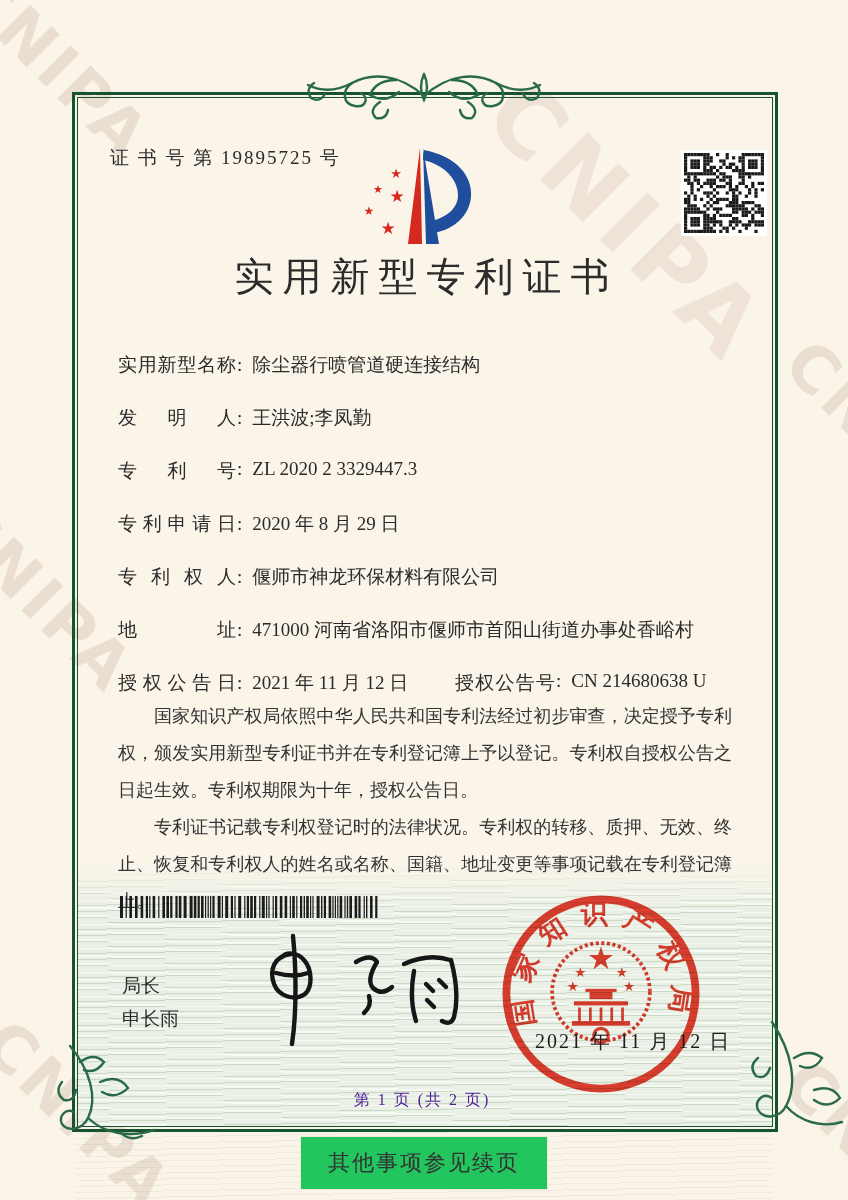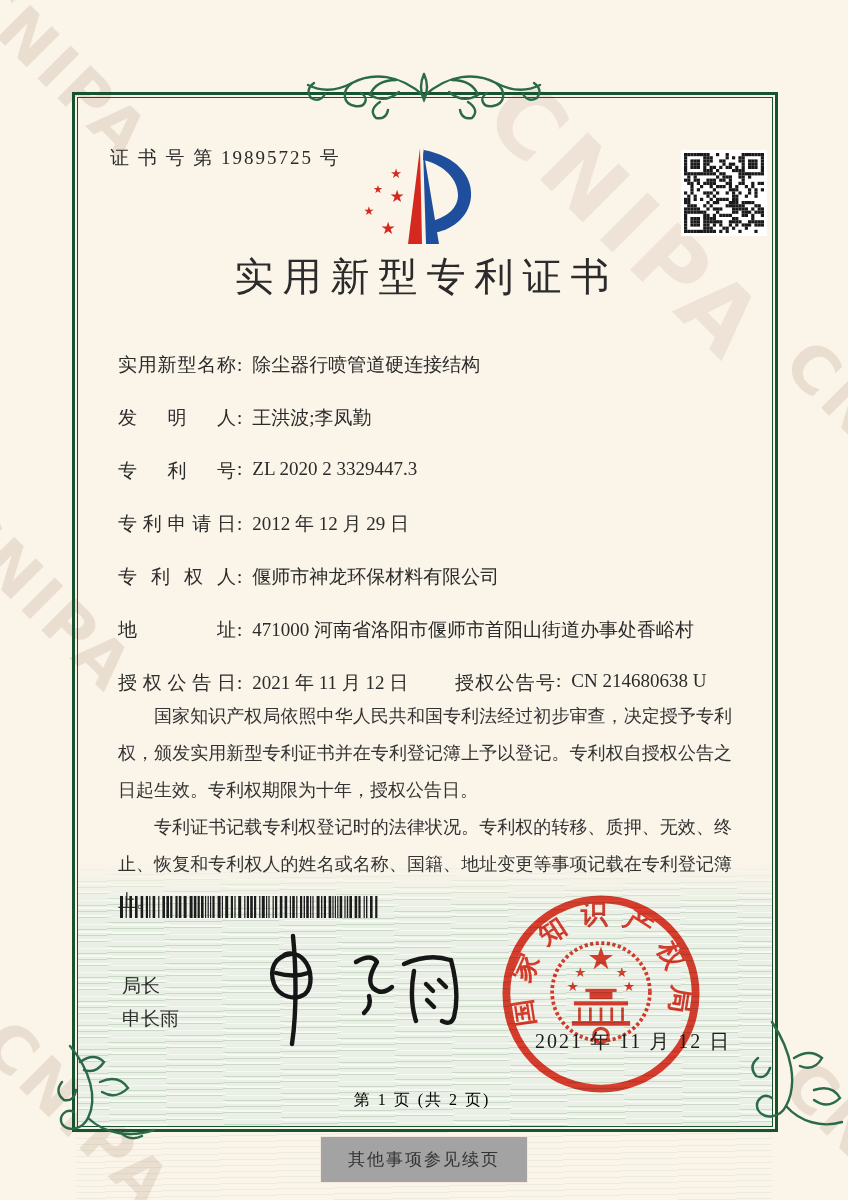--- a/index.html
+++ b/index.html
@@ -478,7 +478,7 @@
       <span class="flabel">专利号</span><span class="fcolon">:</span><span>ZL 2020 2 3329447.3</span>
     </div>
     <div class="frow">
-      <span class="flabel">专利申请日</span><span class="fcolon">:</span><span>2012 年 12 月 29 日</span>
+      <span class="flabel">专利申请日</span><span class="fcolon">:</span><span>2020 年 8 月 29 日</span>
     </div>
     <div class="frow">
       <span class="flabel">专利权人</span><span class="fcolon">:</span><span>偃师市神龙环保材料有限公司</span>

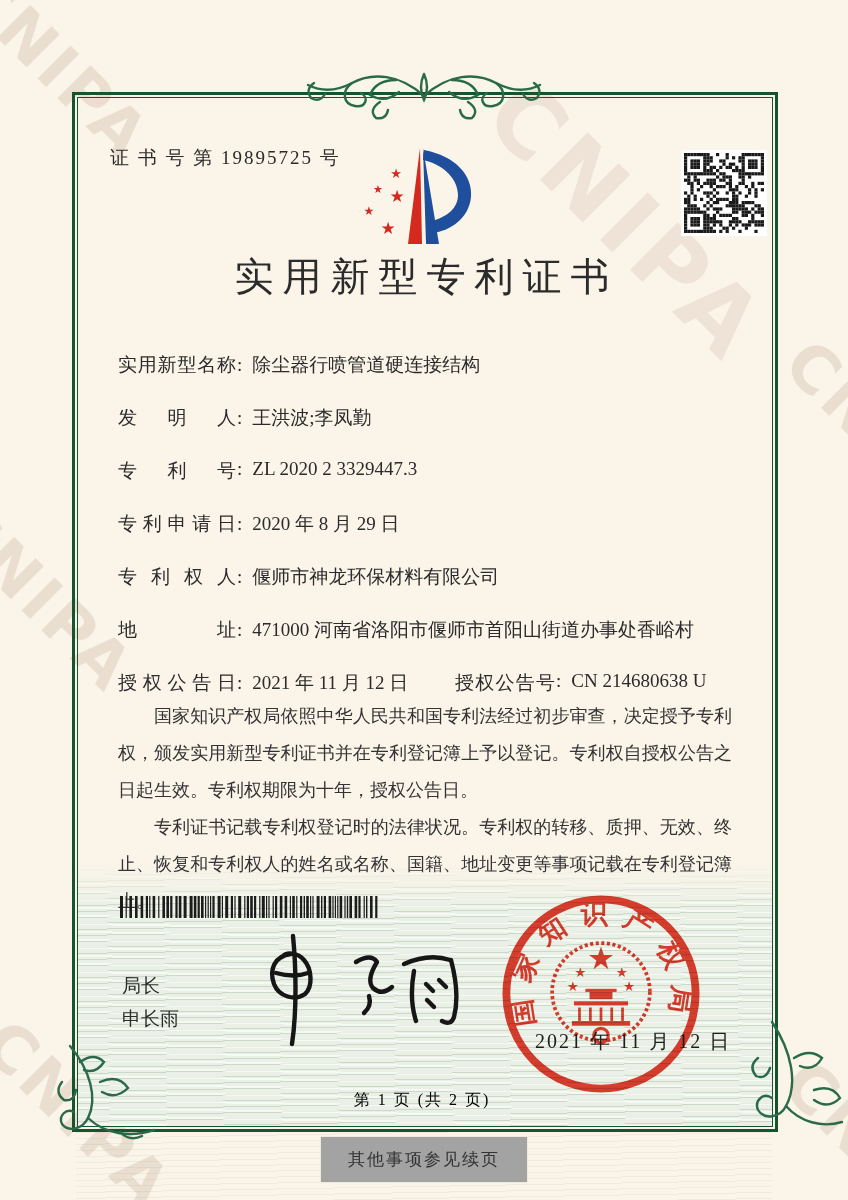--- a/index.html
+++ b/index.html
@@ -61,7 +61,7 @@
   .sig{position:absolute;left:246px;top:926px;z-index:4;}
   .seal{position:absolute;left:497px;top:890px;z-index:4;mix-blend-mode:multiply;}
   .seal-date{position:absolute;left:535px;top:1028px;z-index:5;font-size:20px;letter-spacing:2px;color:#1c1c1c;white-space:nowrap;}
-  .page-info{position:absolute;left:72px;width:700px;top:1090px;text-align:center;font-size:16px;letter-spacing:2px;color:#000000;z-index:3;}
+  .page-info{position:absolute;left:72px;width:700px;top:1090px;text-align:center;font-size:16px;letter-spacing:2px;color:#4c1d95;z-index:3;}
   .foot-note{position:absolute;left:50%;transform:translateX(-50%);top:1136px;z-index:3;
              background:#a3a3a3;border:1px solid #f1e9dc;padding:11px 27px;font-size:17px;letter-spacing:2px;color:#333;}
 </style>

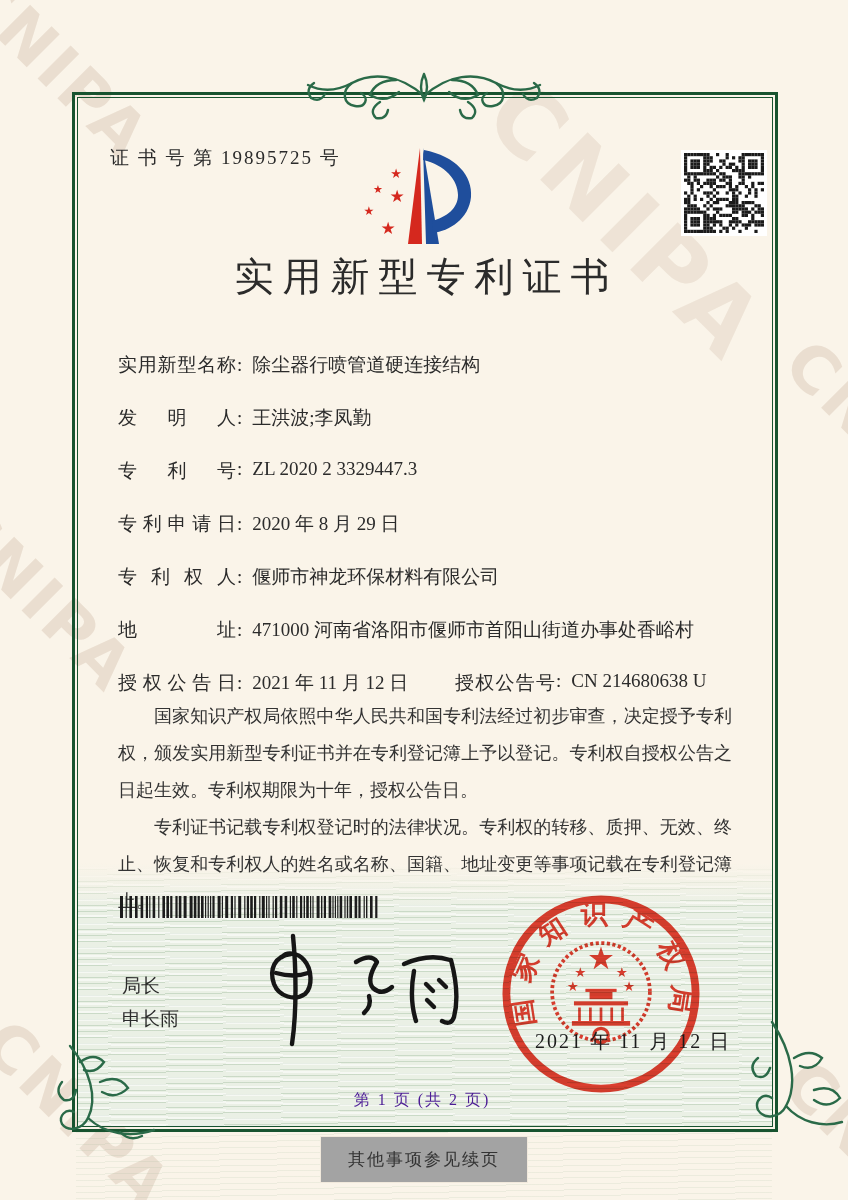--- a/index.html
+++ b/index.html
@@ -63,7 +63,7 @@
   .seal-date{position:absolute;left:535px;top:1028px;z-index:5;font-size:20px;letter-spacing:2px;color:#1c1c1c;white-space:nowrap;}
   .page-info{position:absolute;left:72px;width:700px;top:1090px;text-align:center;font-size:16px;letter-spacing:2px;color:#4c1d95;z-index:3;}
   .foot-note{position:absolute;left:50%;transform:translateX(-50%);top:1136px;z-index:3;
-             background:#a3a3a3;border:1px solid #f1e9dc;padding:11px 27px;font-size:17px;letter-spacing:2px;color:#333;}
+             background:#22c55e;border:1px solid #f1e9dc;padding:11px 27px;font-size:22px;letter-spacing:2px;color:#333;}
 </style>
 </head>
 <body>

